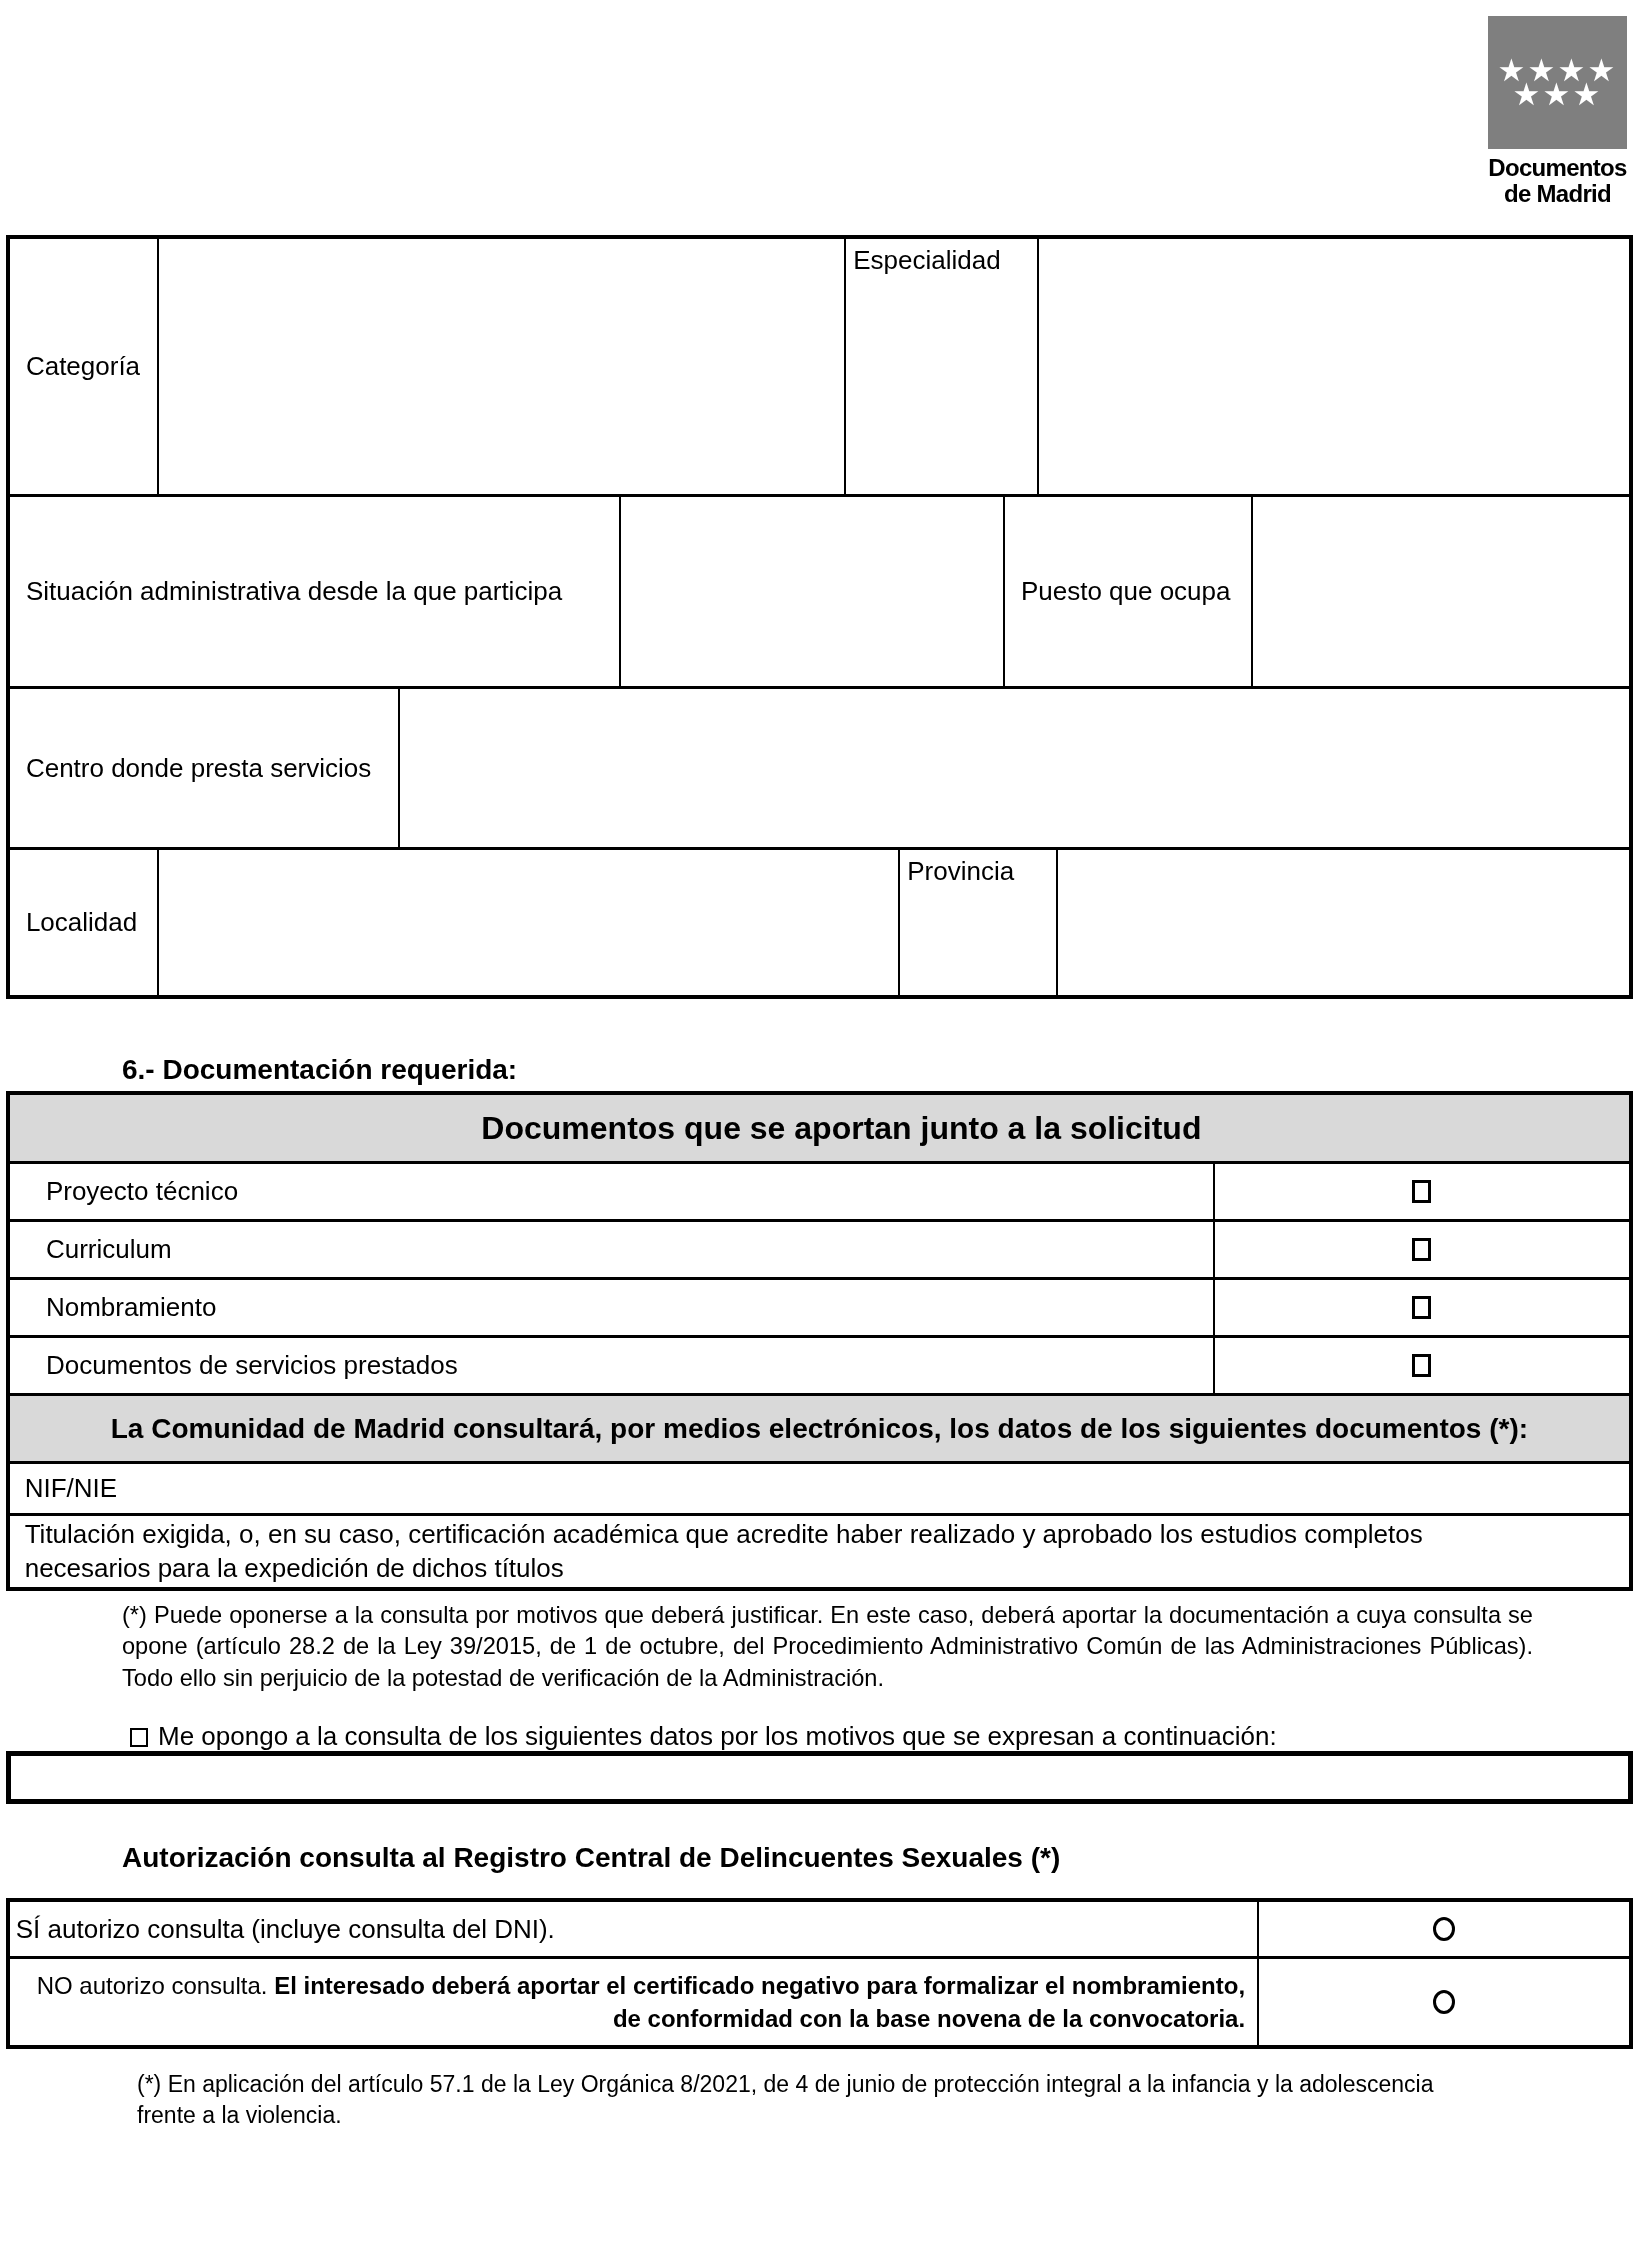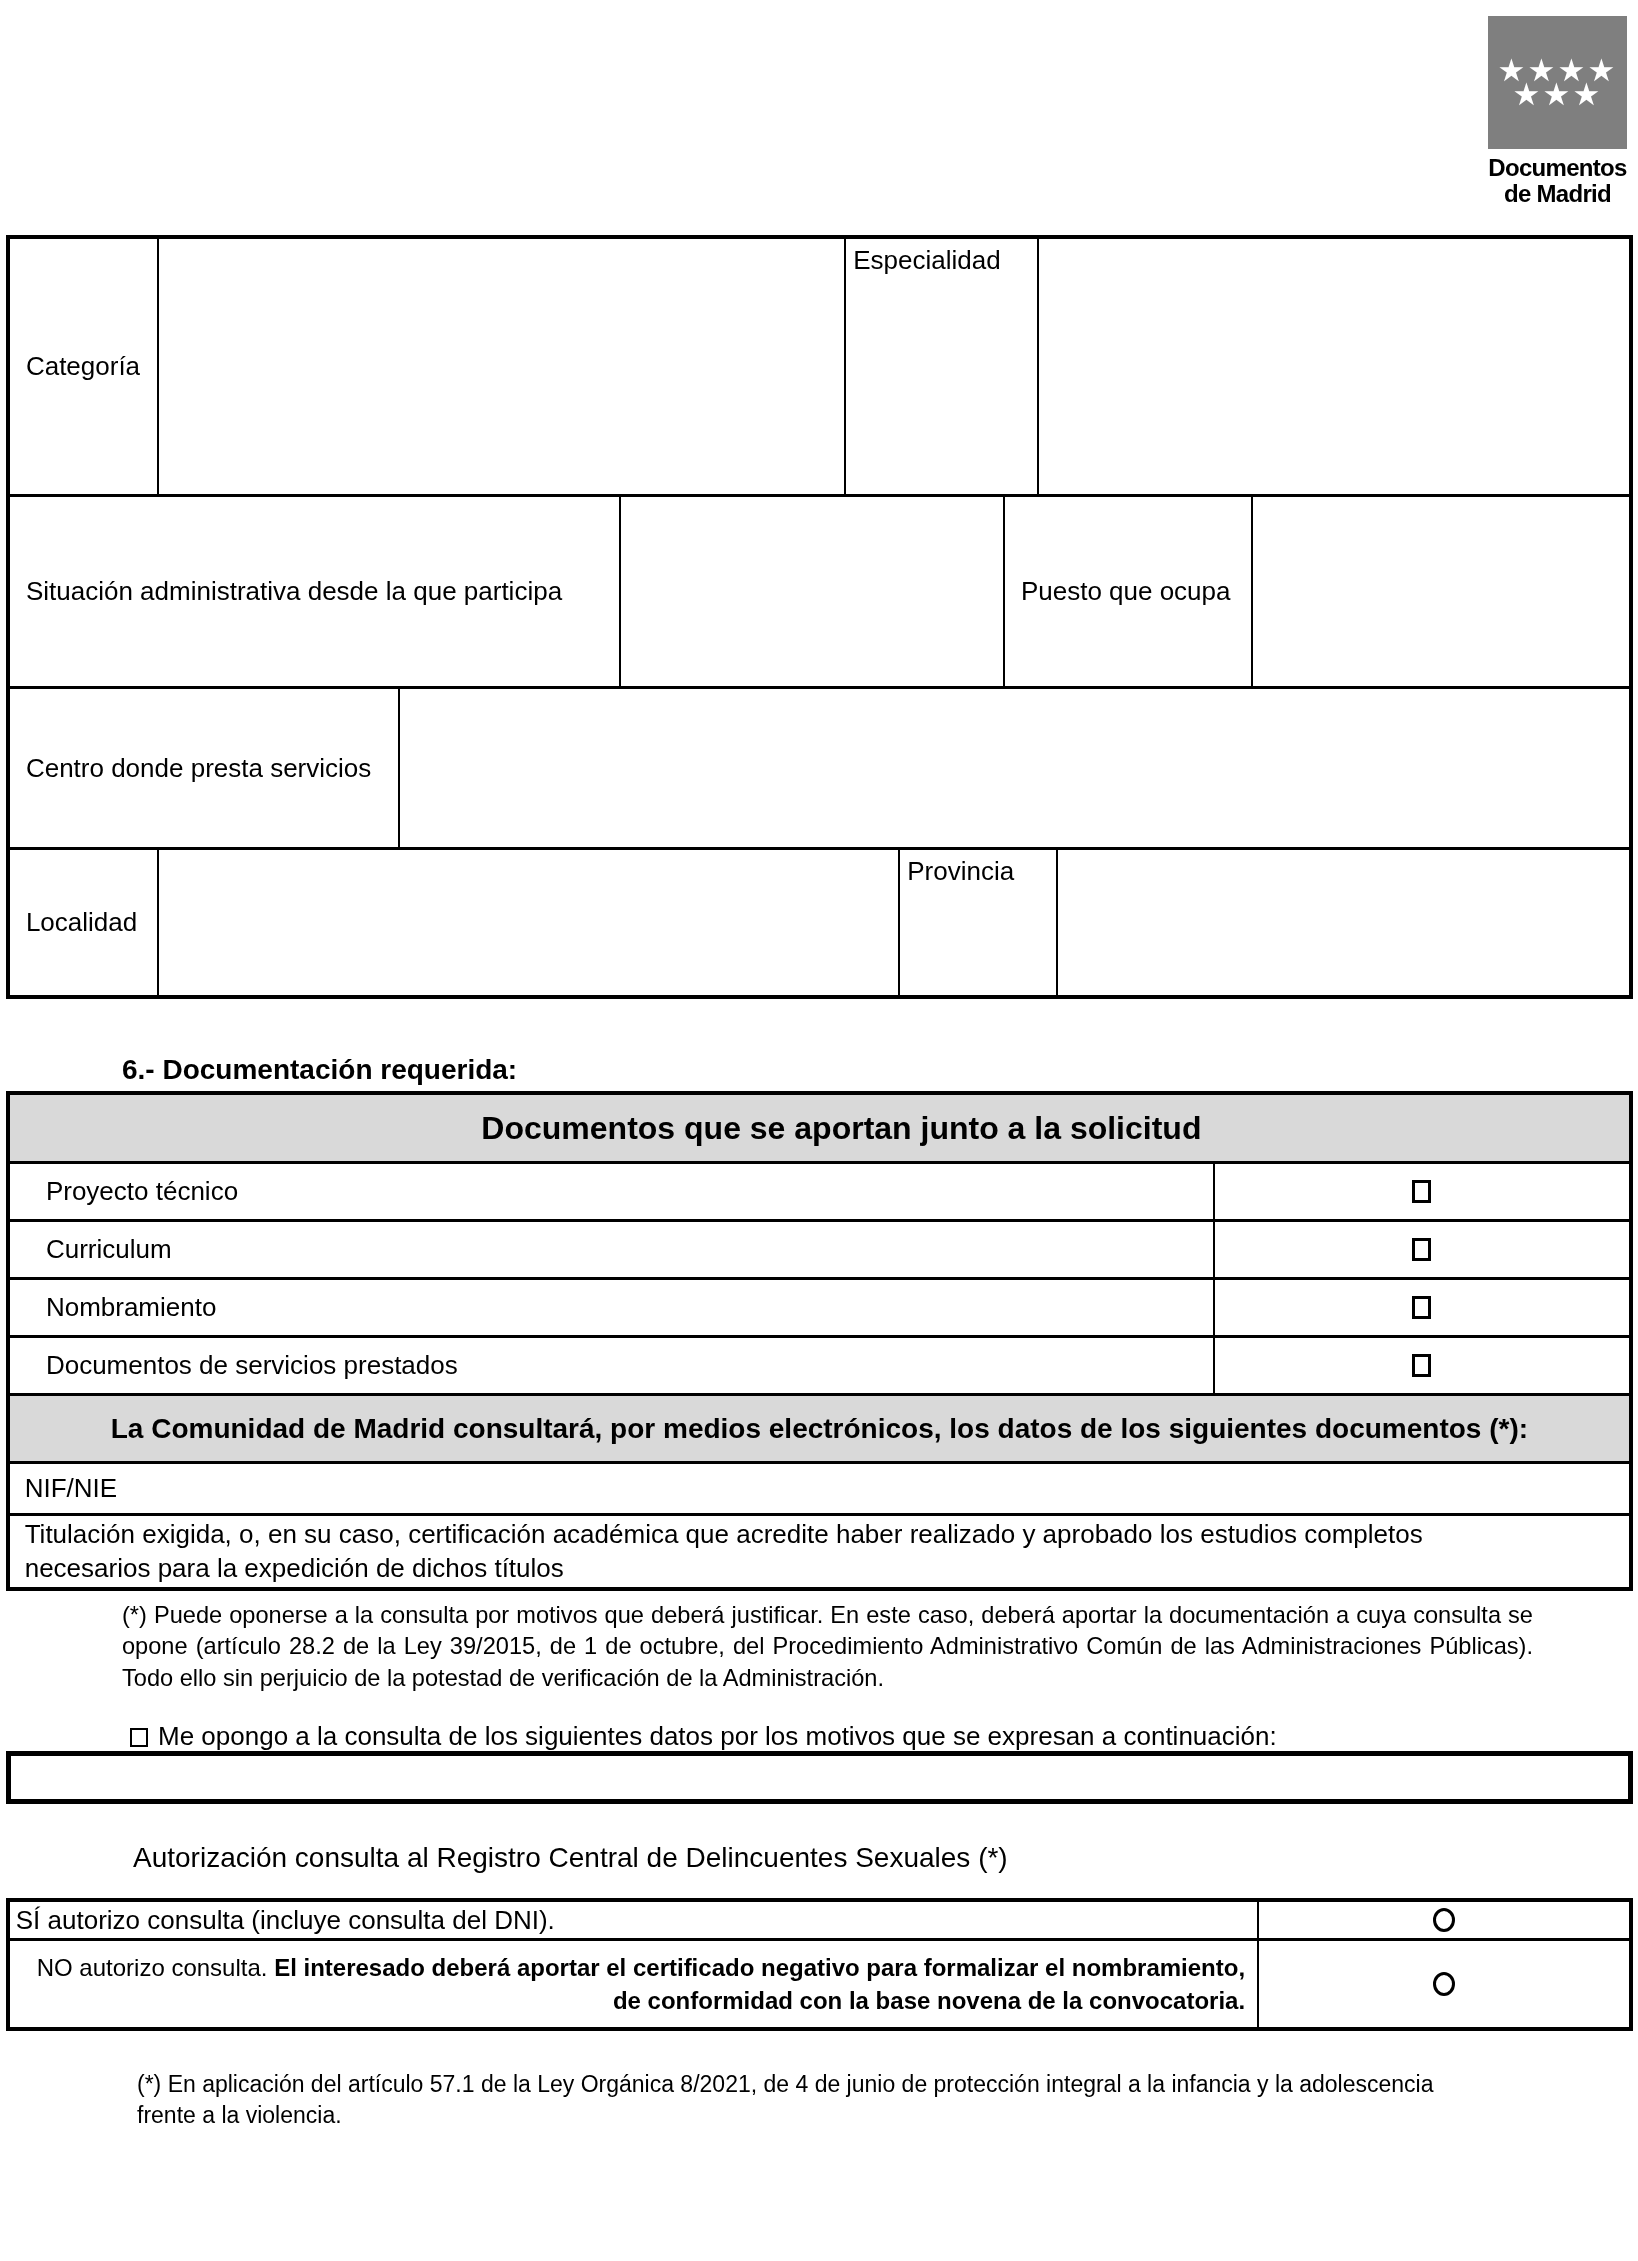--- a/index.html
+++ b/index.html
@@ -90,7 +90,7 @@
   }
 
   
-  .heading-auth { left: 133px; top: 1842px; font-weight: normal; font-size: 28px; }
+  .heading-auth { left: 122px; top: 1842px; font-weight: bold; font-size: 28px; }
   .t3 { left: 5.9px; top: 1898px; width: 1627px; }
   .t3 .r-si { height: 39px; }
   .t3 .r-no { height: 86px; }

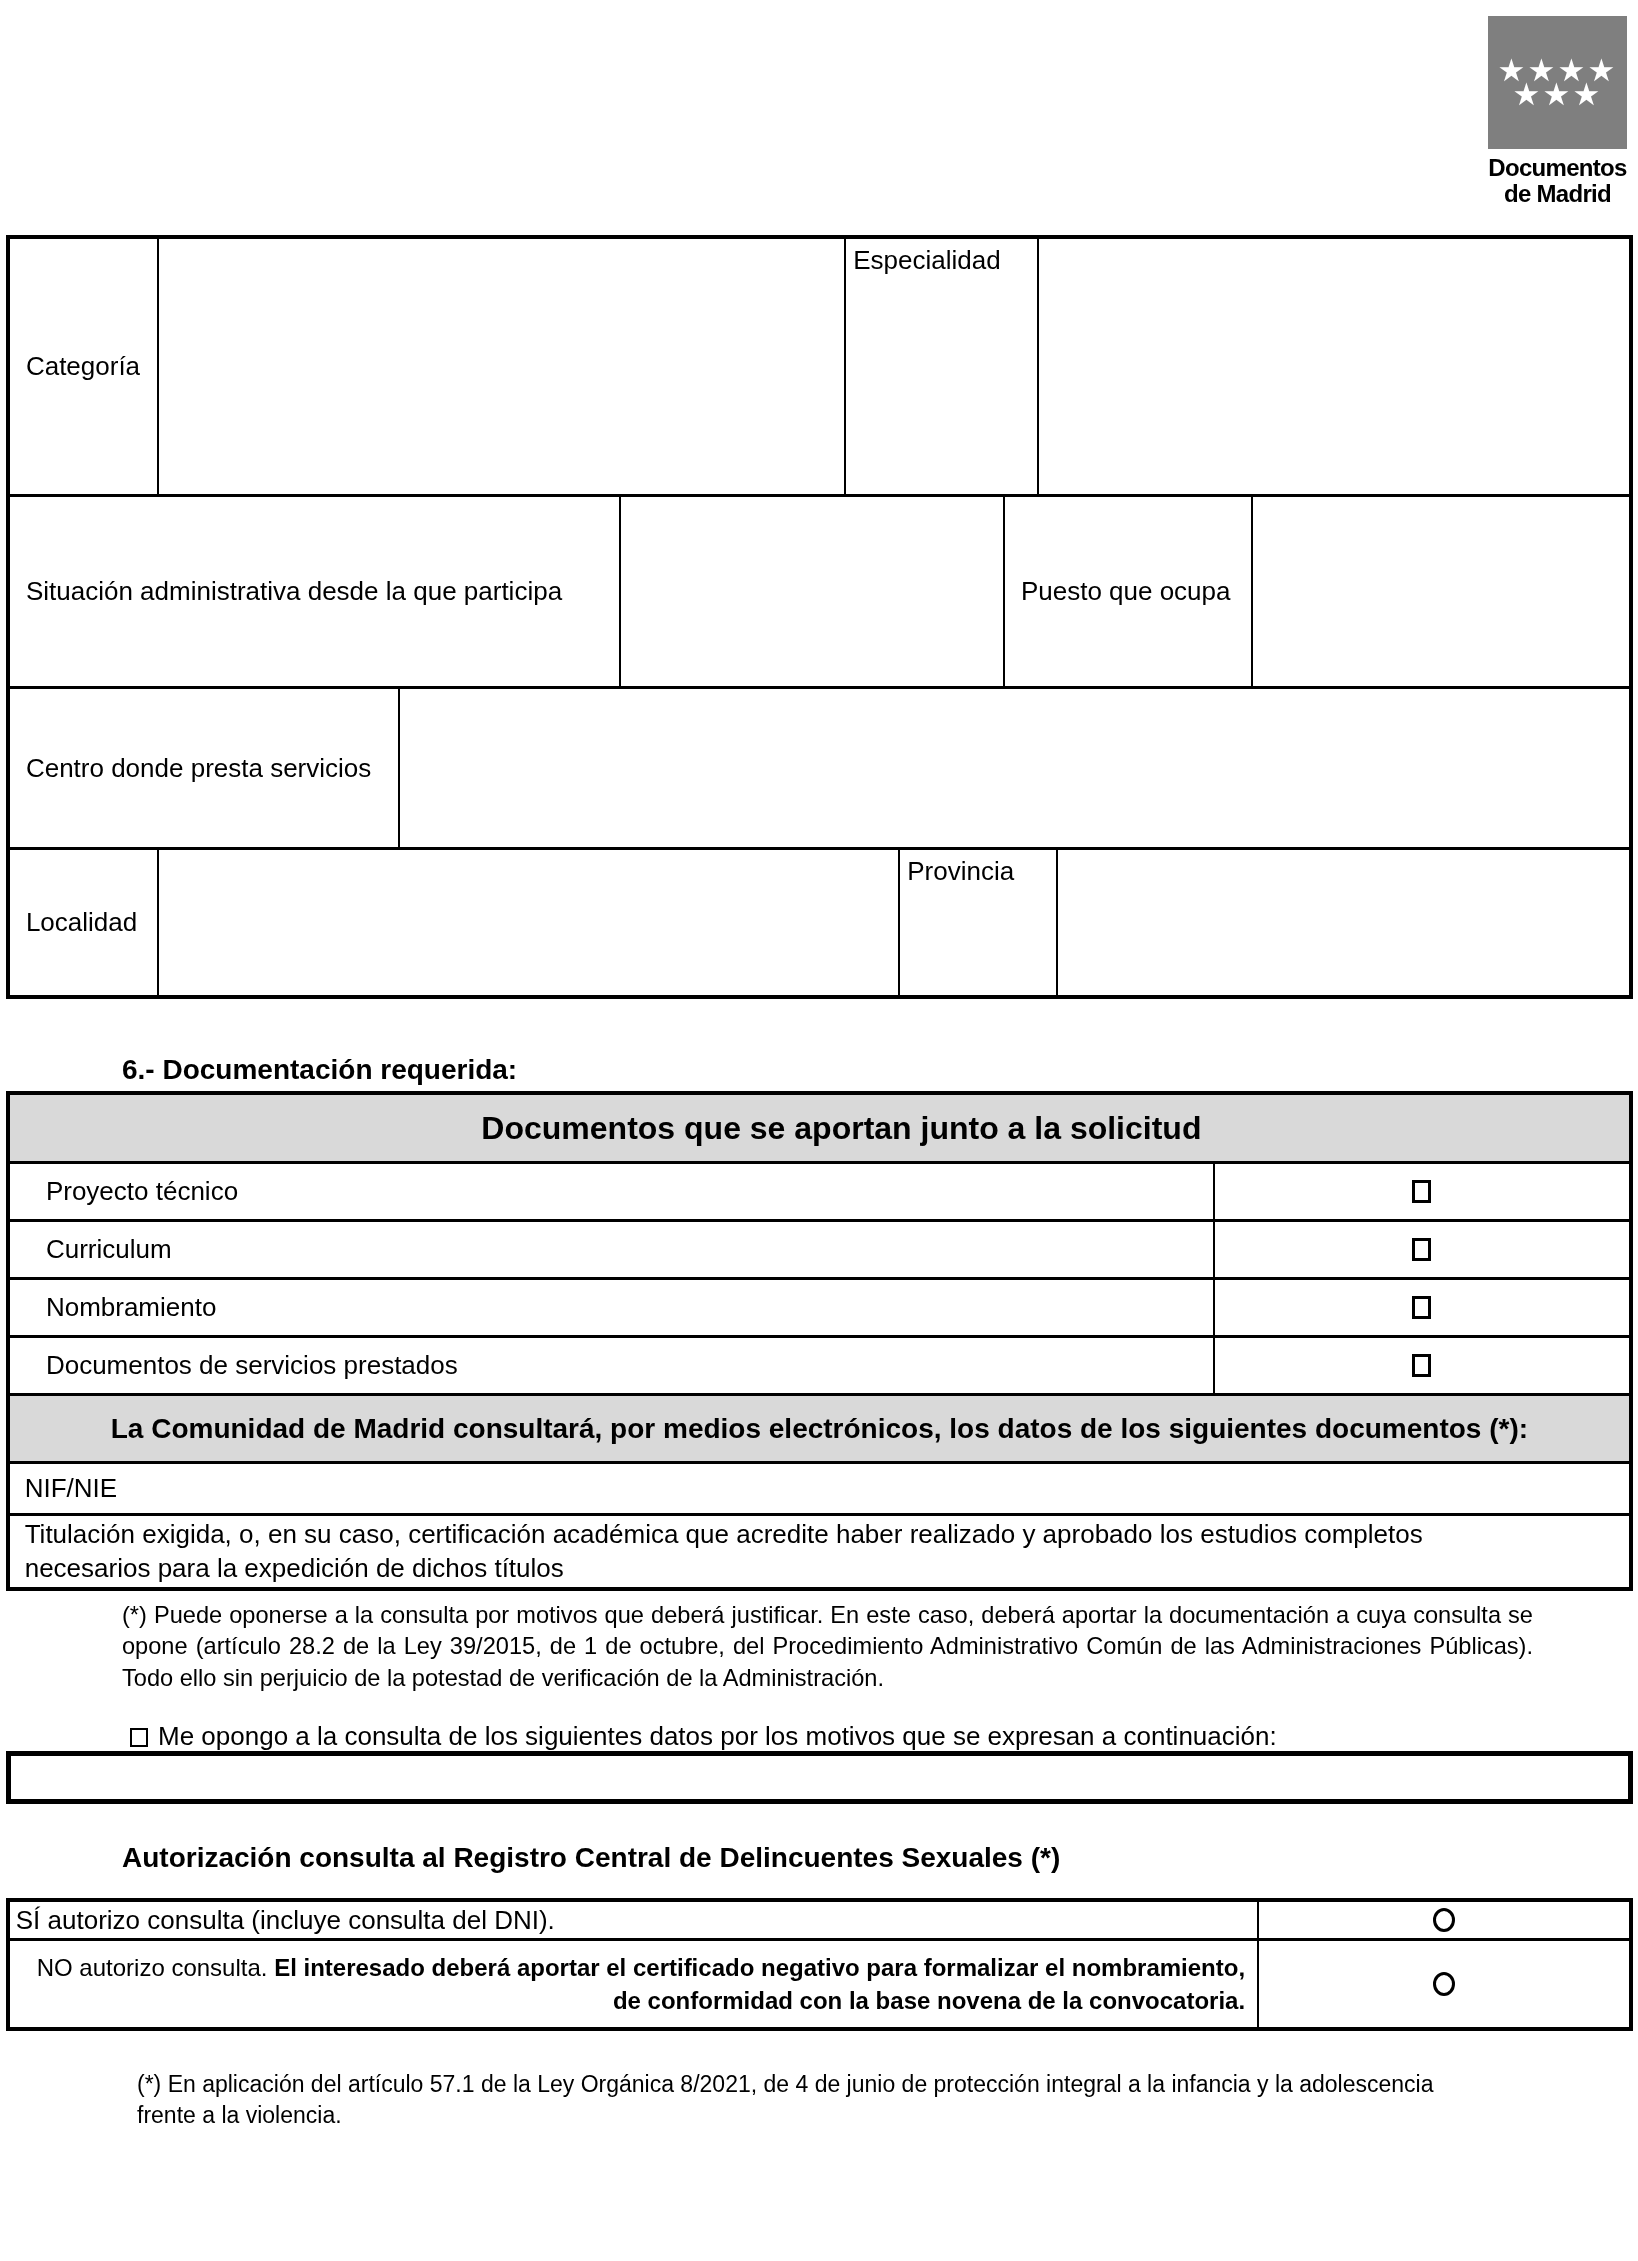--- a/index.html
+++ b/index.html
@@ -92,7 +92,7 @@
   
   .heading-auth { left: 122px; top: 1842px; font-weight: bold; font-size: 28px; }
   .t3 { left: 5.9px; top: 1898px; width: 1627px; }
-  .t3 .r-si { height: 39px; }
+  .t3 .r-si { height: 57px; }
   .t3 .r-no { height: 86px; }
   .t3-lbl { flex: 1; font-size: 26px; display: flex; align-items: center; padding-left: 5.9px; }
   .t3-lbl-wrap {

